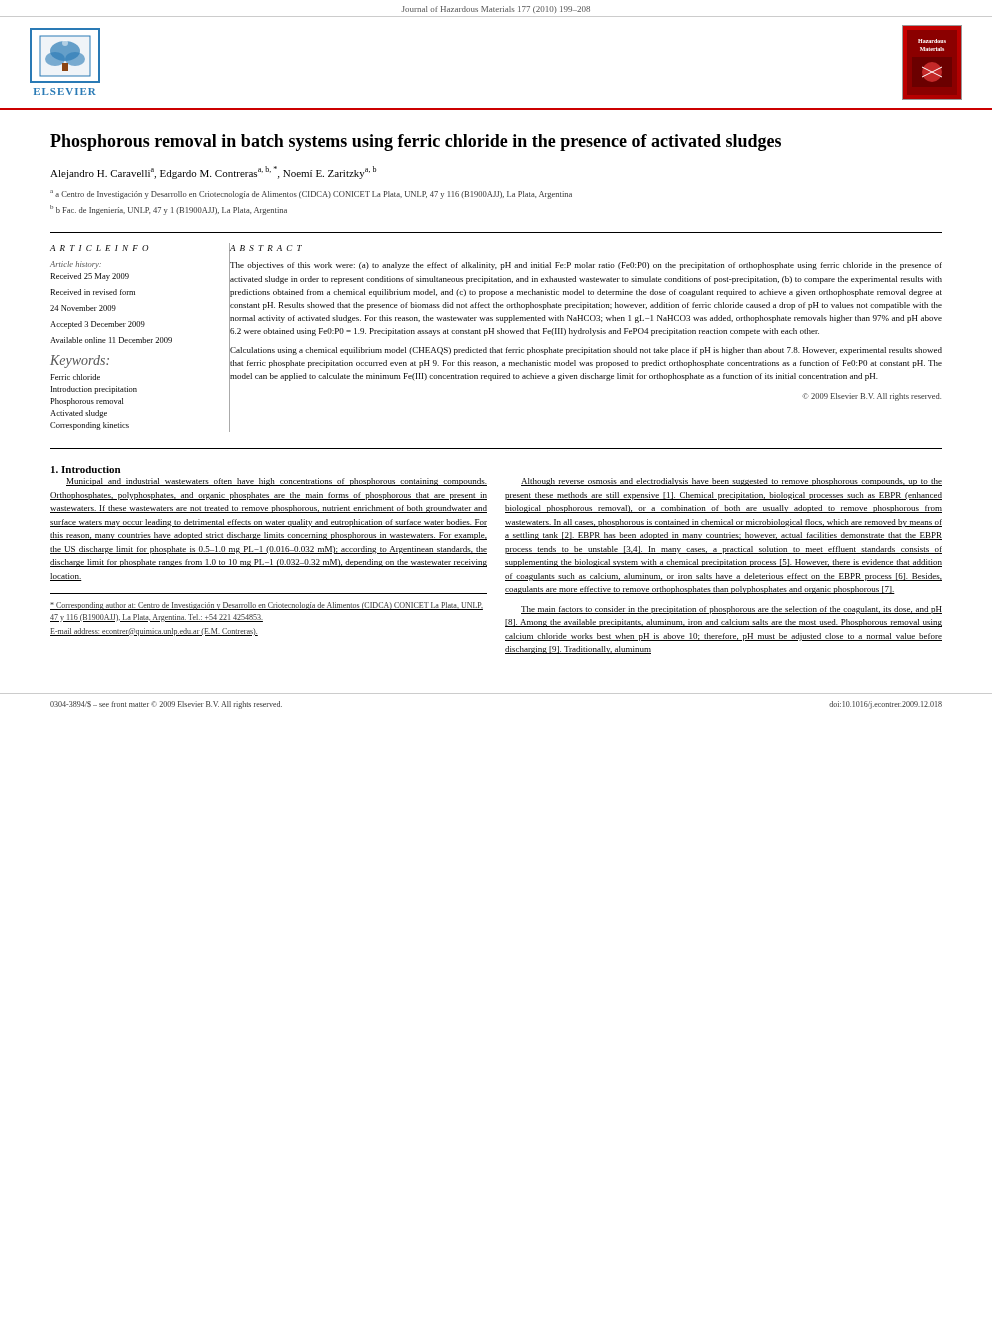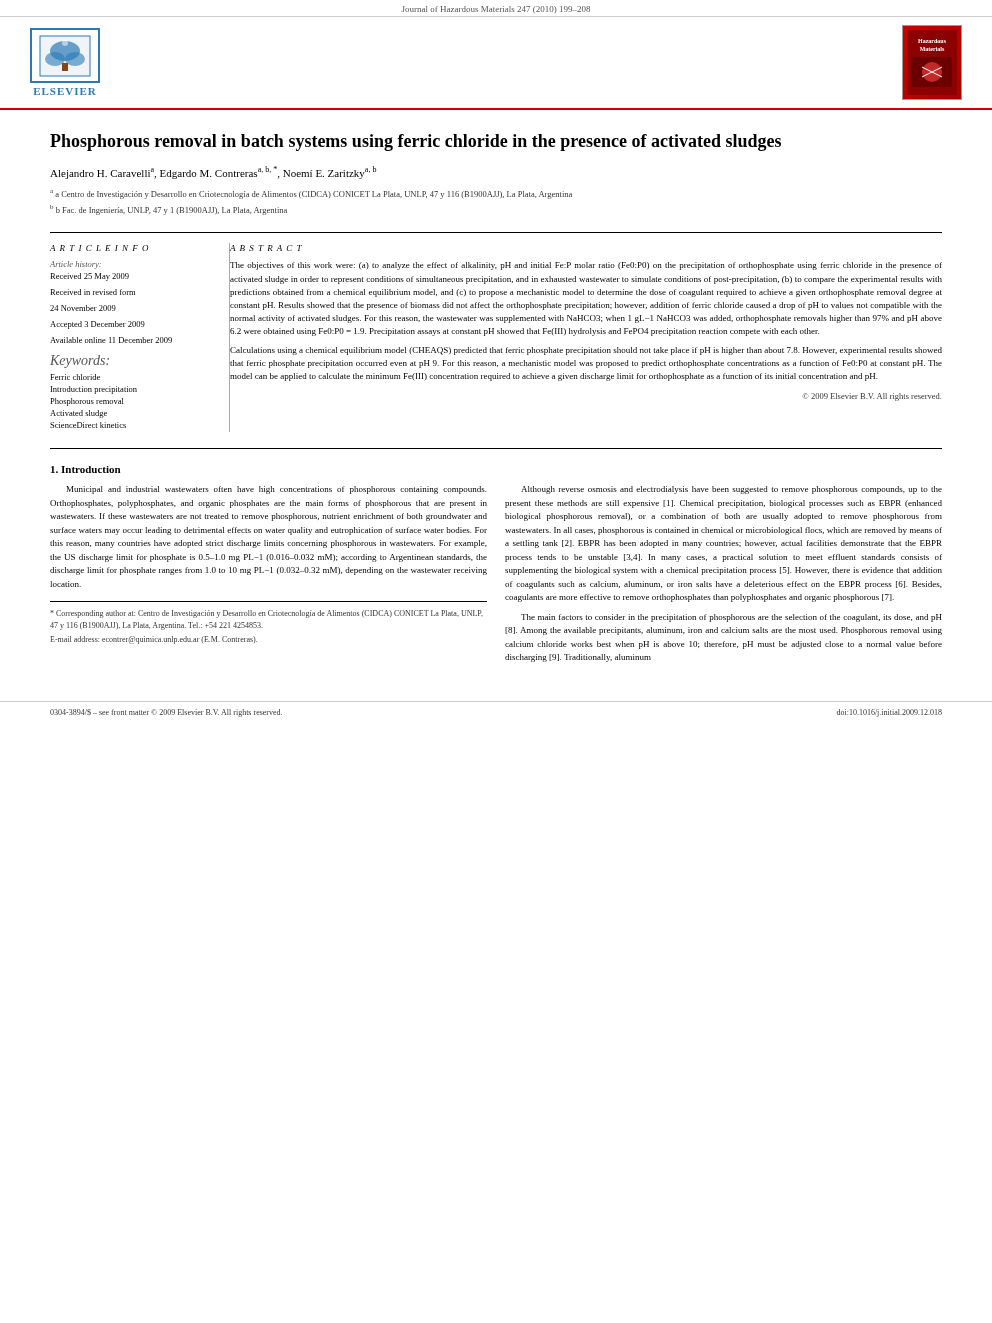--- a/index.html
+++ b/index.html
@@ -296,7 +296,7 @@
 <body>
 
 <div class="top-bar">
-  <span>Journal of Hazardous Materials 247 (2010) 199–208</span>
+  <span>Journal of Hazardous Materials 177 (2010) 199–208</span>
 </div>
 
 <div class="journal-header">

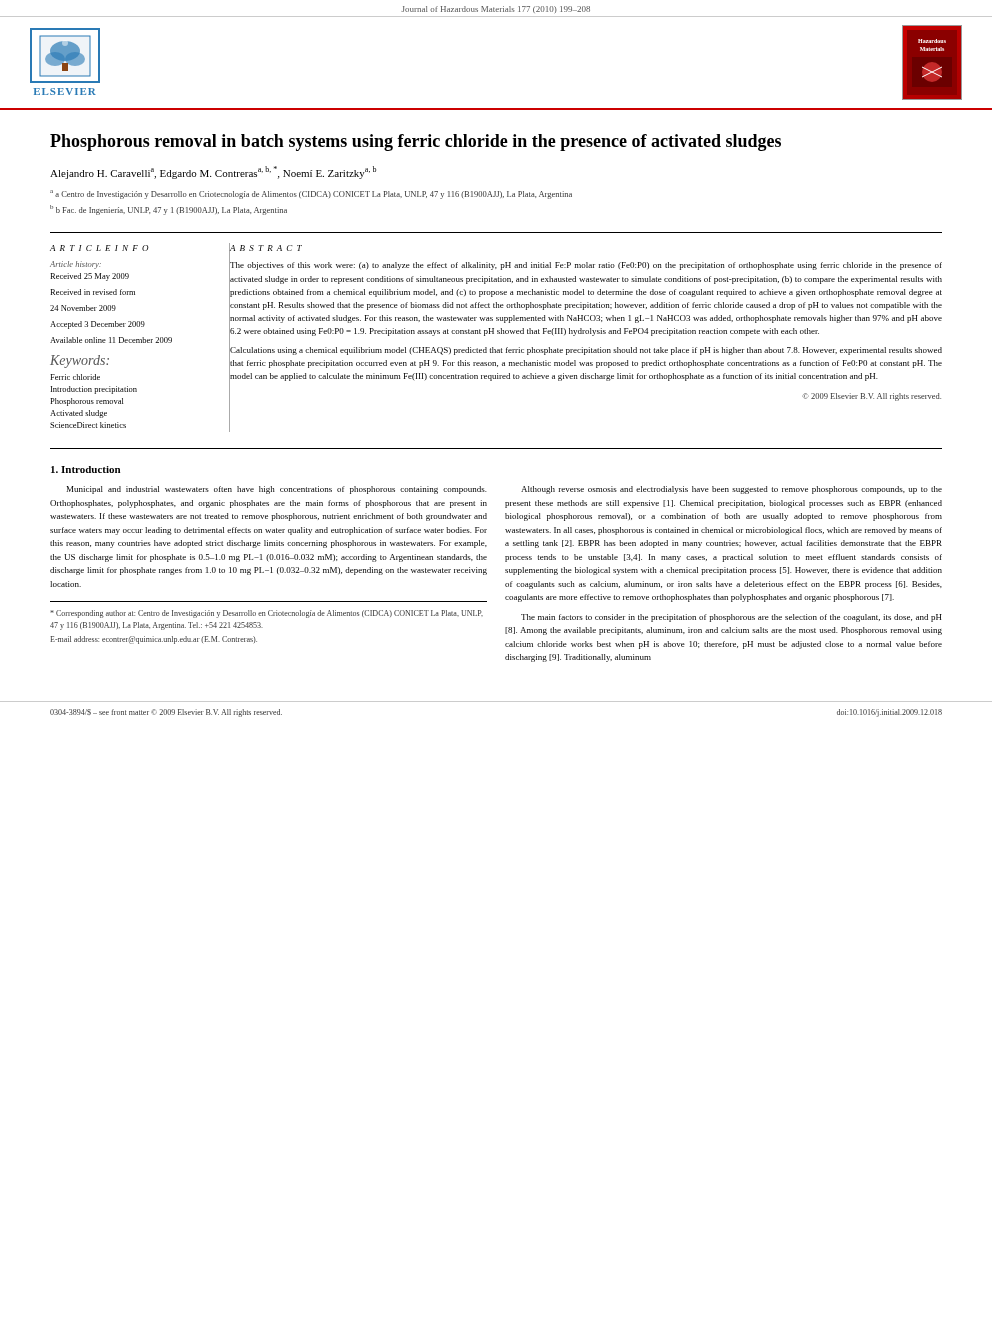--- a/index.html
+++ b/index.html
@@ -366,7 +366,7 @@
       <div class="keyword">Introduction precipitation</div>
       <div class="keyword">Phosphorous removal</div>
       <div class="keyword">Activated sludge</div>
-      <div class="keyword">ScienceDirect kinetics</div>
+      <div class="keyword">Corresponding kinetics</div>
     </div>
 
     <div class="abstract-section">

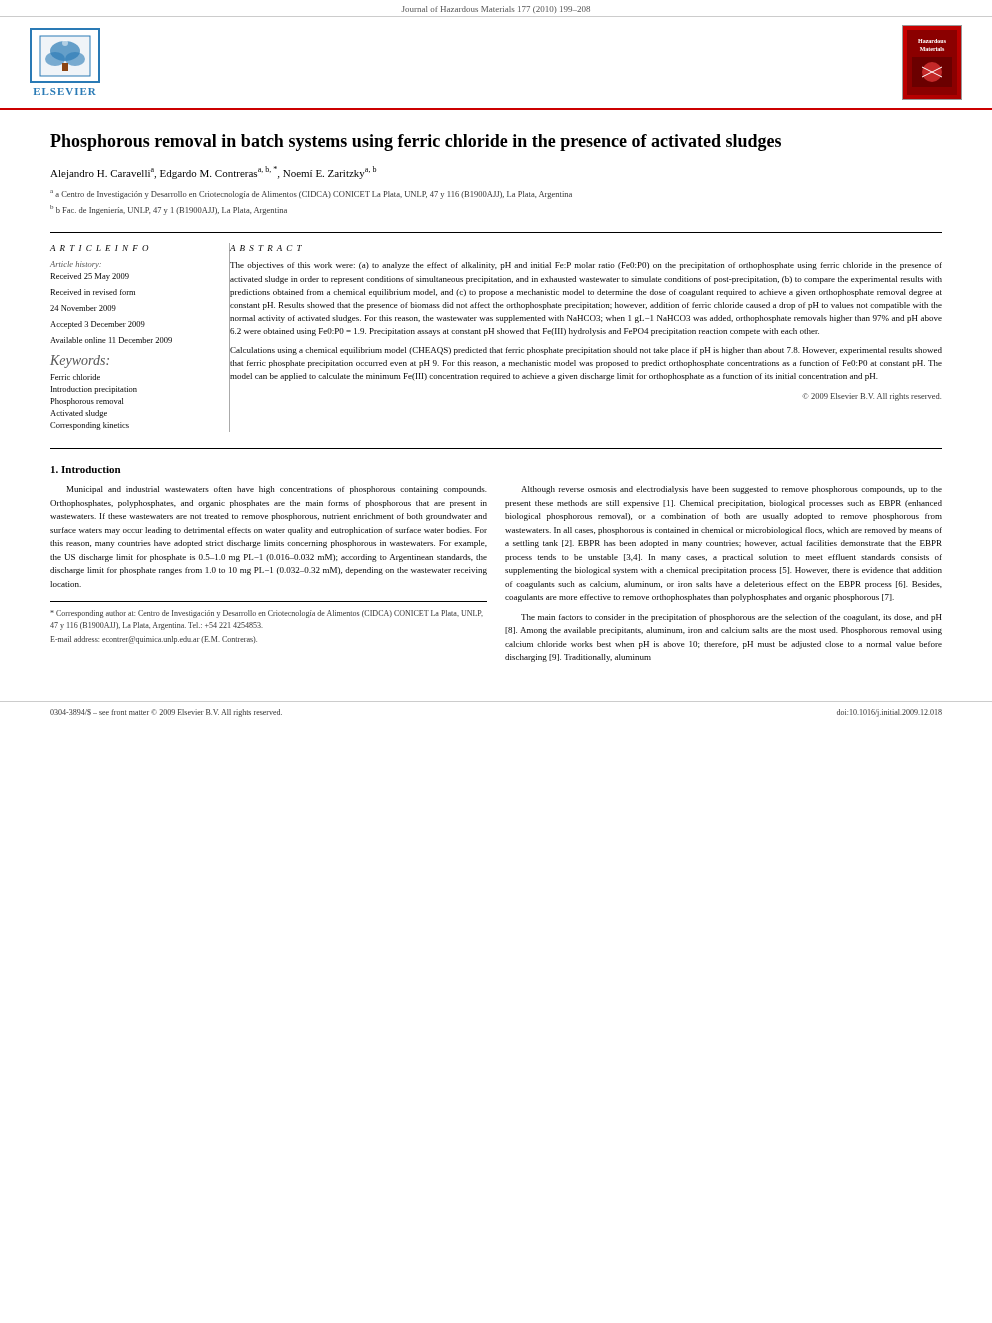--- a/index.html
+++ b/index.html
@@ -249,7 +249,6 @@
     .section-heading {
       font-size: 11px;
       font-weight: bold;
-      margin-bottom: 8px;
       color: #000;
     }
 

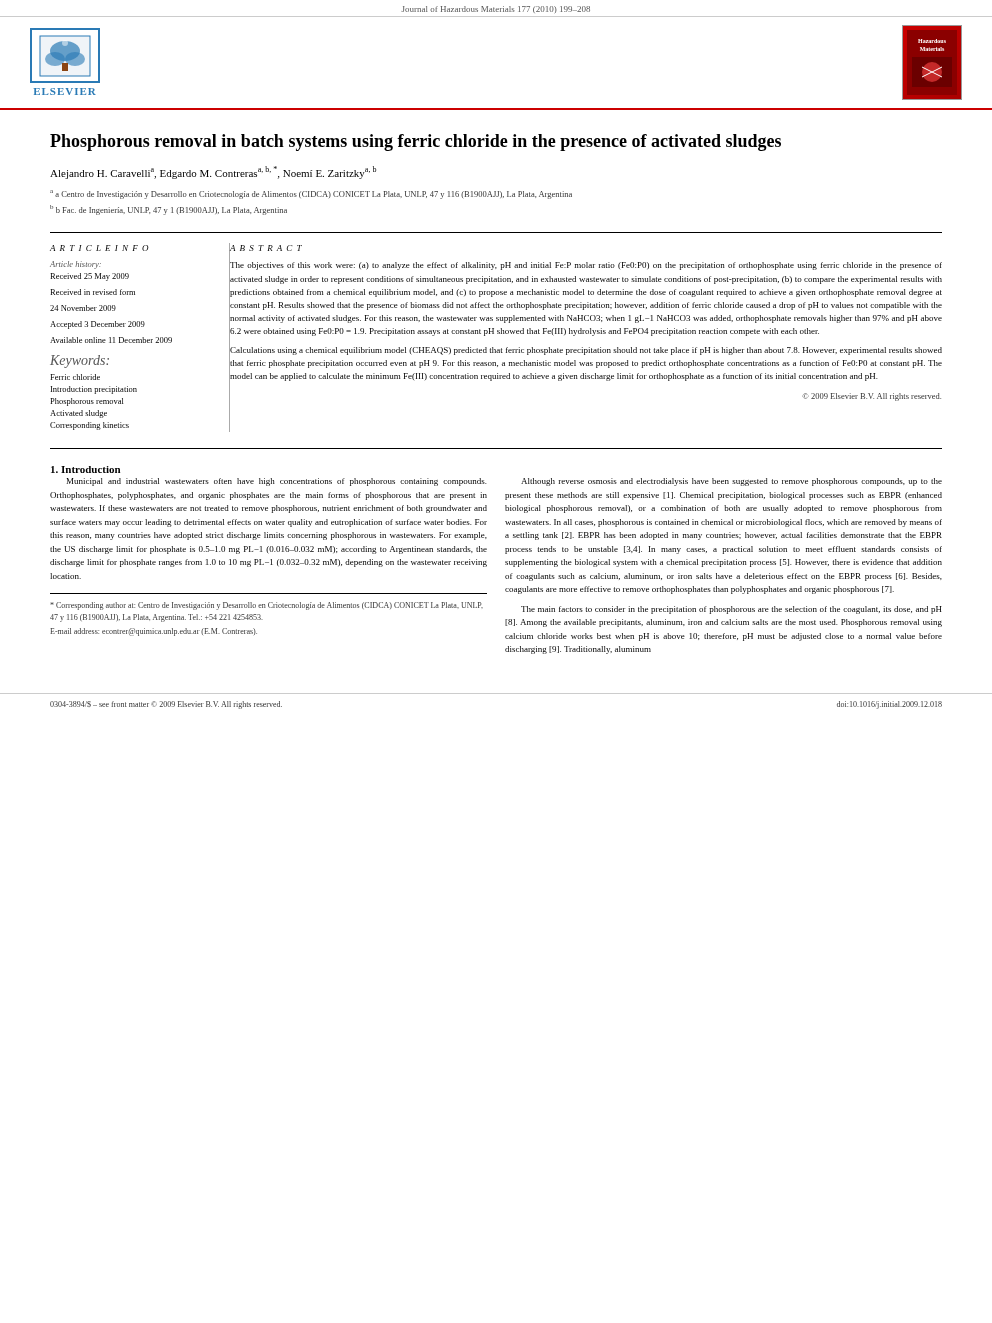--- a/index.html
+++ b/index.html
@@ -244,6 +244,7 @@
 
     .body-col {
       flex: 1;
+      text-decoration: underline;
     }
 
     .section-heading {

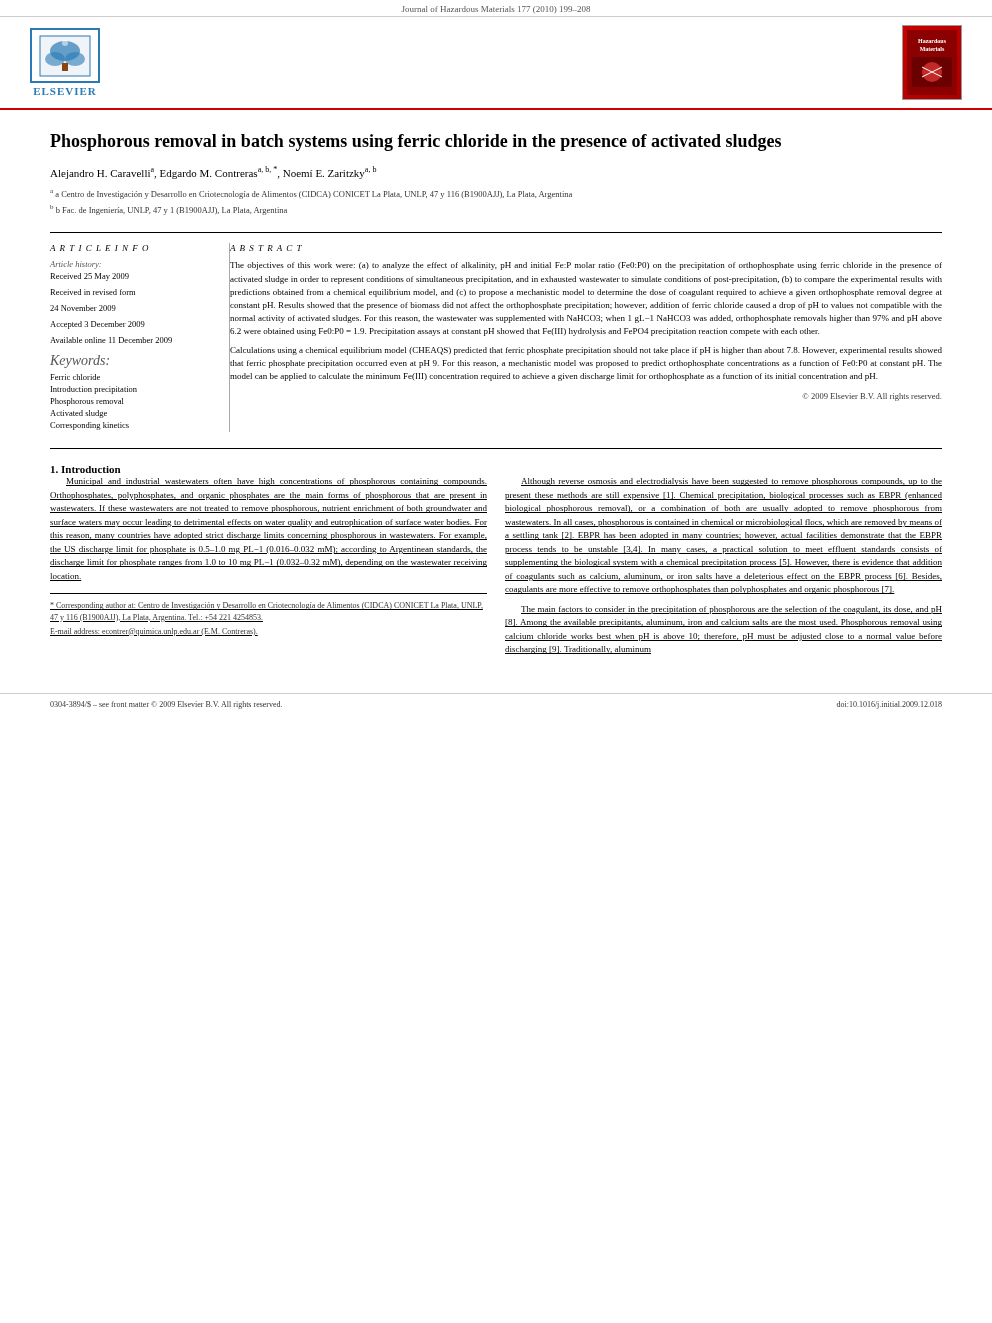--- a/index.html
+++ b/index.html
@@ -409,7 +409,7 @@
 
 <div class="footer-bar">
   <span>0304-3894/$ – see front matter © 2009 Elsevier B.V. All rights reserved.</span>
-  <span>doi:10.1016/j.initial.2009.12.018</span>
+  <span>doi:10.1016/j.econtrer.2009.12.018</span>
 </div>
 
 </body></html>

